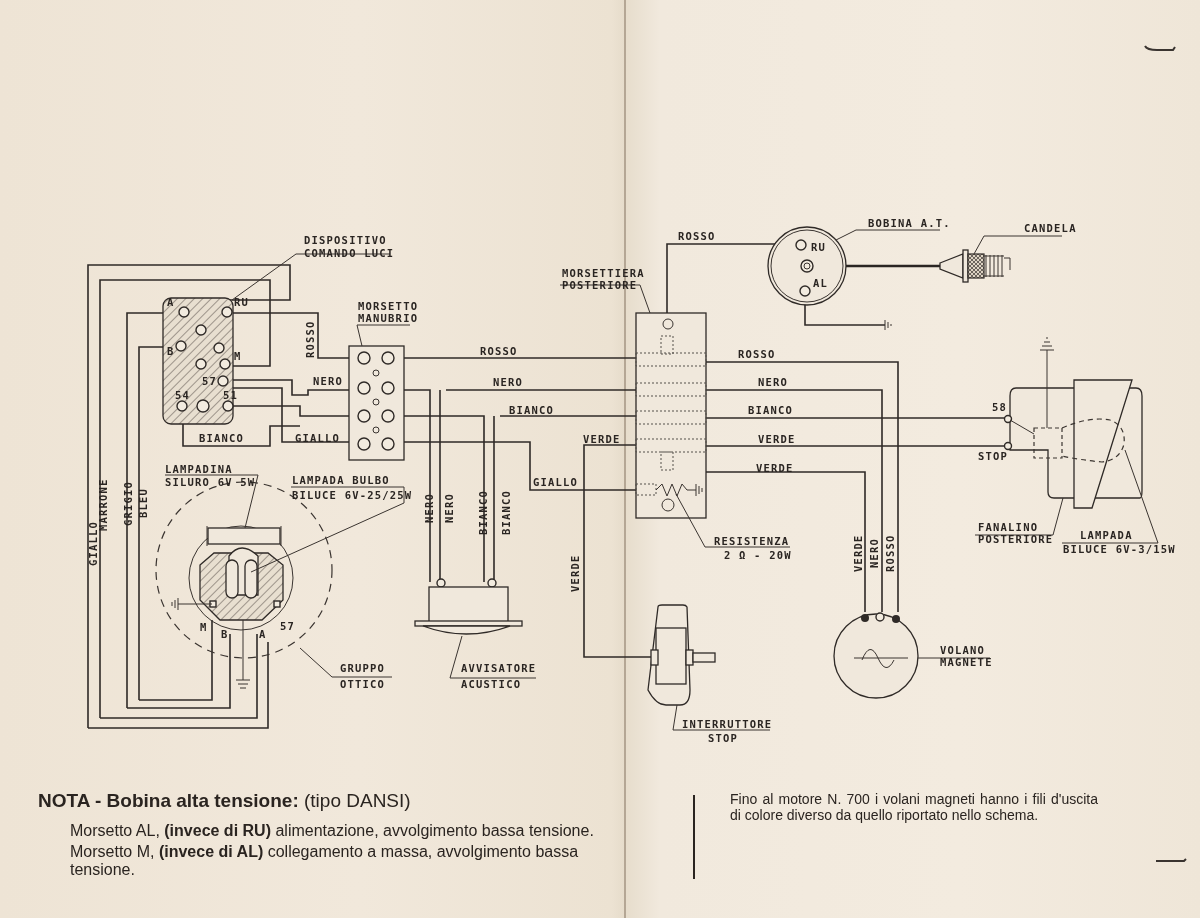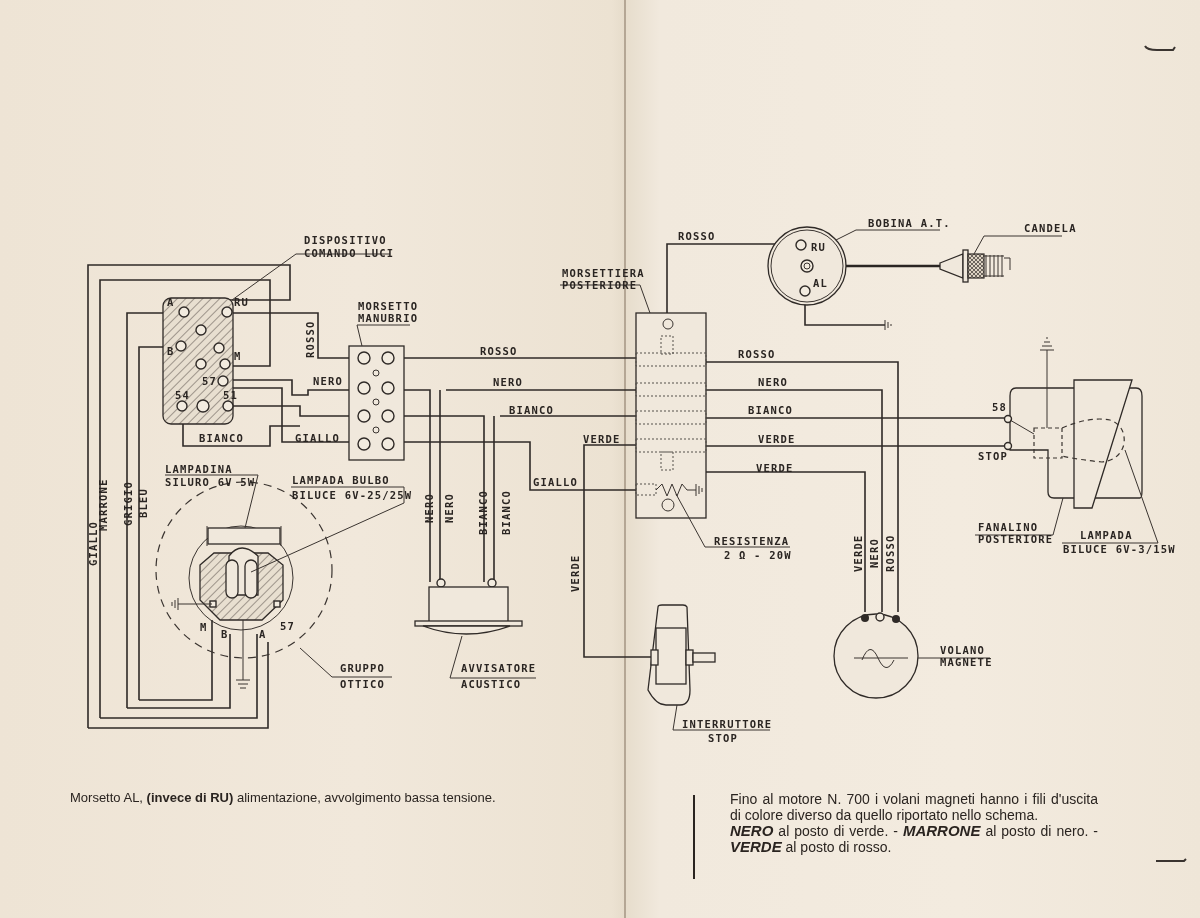--- a/index.html
+++ b/index.html
@@ -292,6 +292,10 @@
 </svg>
 
 <div id="notes-left">
+  <div id="note-title">
+    <b>NOTA - Bobina alta tensione:</b>
+    <span>(tipo DANSI)</span>
+  </div>
   <div class="note-line">
     <span>Morsetto AL,</span>
     <b>(invece di RU)</b>

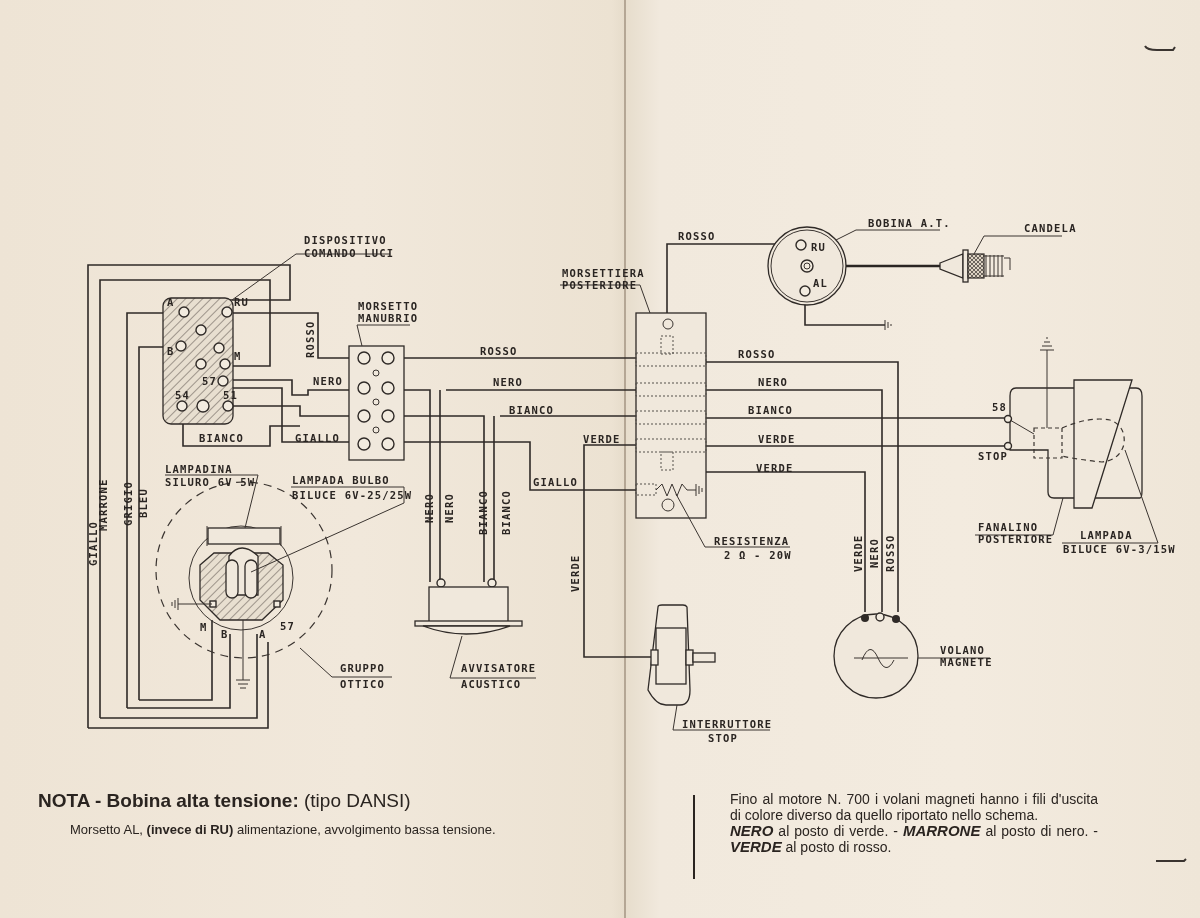--- a/index.html
+++ b/index.html
@@ -18,7 +18,7 @@
   #notes-left{position:absolute;left:38px;top:790px;width:600px;color:#2a2420;font-family:"Liberation Sans",sans-serif;}
   #note-title{font-size:19px;margin:0 0 10px 0;}
   #note-title b{font-weight:bold;}
-  .note-line{font-size:13px;margin:0 0 3px 32px;}
+  .note-line{font-size:16px;margin:0 0 3px 32px;}
   #notes-right{position:absolute;left:730px;top:791px;width:368px;color:#2a2420;font-family:"Liberation Sans",sans-serif;font-size:14px;line-height:16px;text-align:justify;}
   #notes-right .para{margin:0;}
   #notes-right em{font-style:italic;font-weight:bold;font-size:15px;}

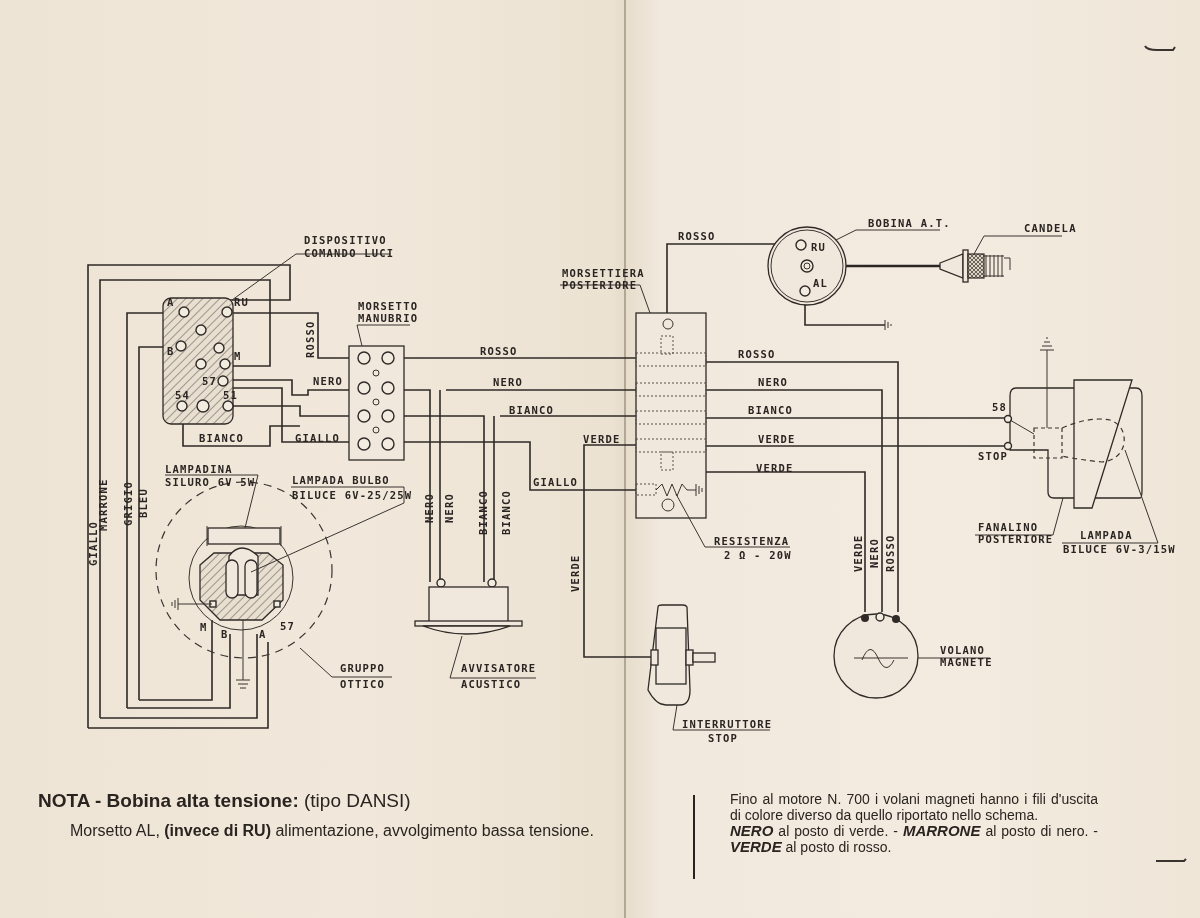--- a/index.html
+++ b/index.html
@@ -307,14 +307,6 @@
 
 <div id="notes-right">
   <p class="para">Fino al motore N. 700 i volani magneti hanno i fili d'uscita di colore diverso da quello riportato nello schema.</p>
-  <p class="para">
-    <em>NERO</em>
-    <span>al posto di verde. -</span>
-    <em>MARRONE</em>
-    <span>al posto di nero. -</span>
-    <em>VERDE</em>
-    <span>al posto di rosso.</span>
-  </p>
 </div>
 
 <svg id="staple1">

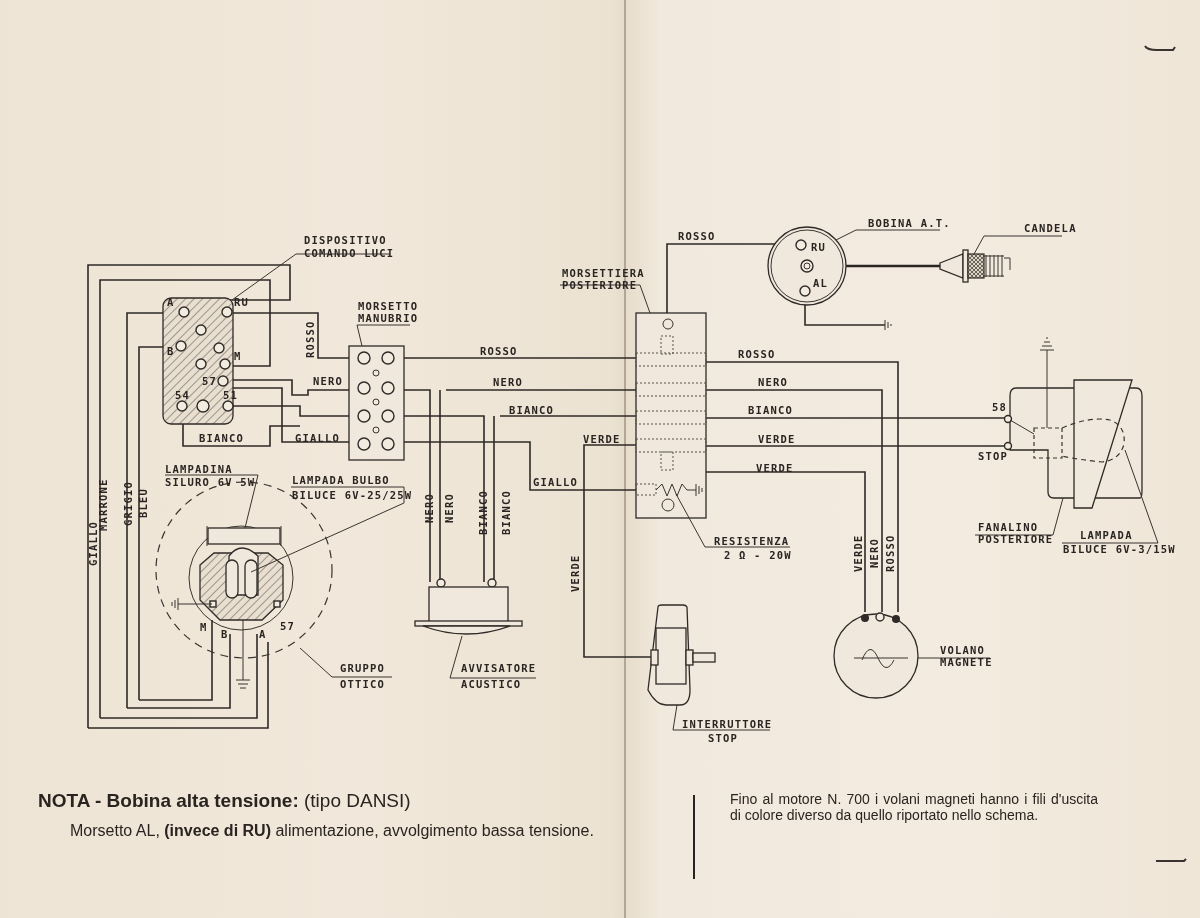--- a/index.html
+++ b/index.html
@@ -301,6 +301,11 @@
     <b>(invece di RU)</b>
     <span>alimentazione, avvolgimento bassa tensione.</span>
   </div>
+  <div class="note-line">
+    <span>Morsetto M,</span>
+    <b>(invece di AL)</b>
+    <span>collegamento a massa, avvolgimento bassa tensione.</span>
+  </div>
 </div>
 
 <div id="note-divider"></div>

